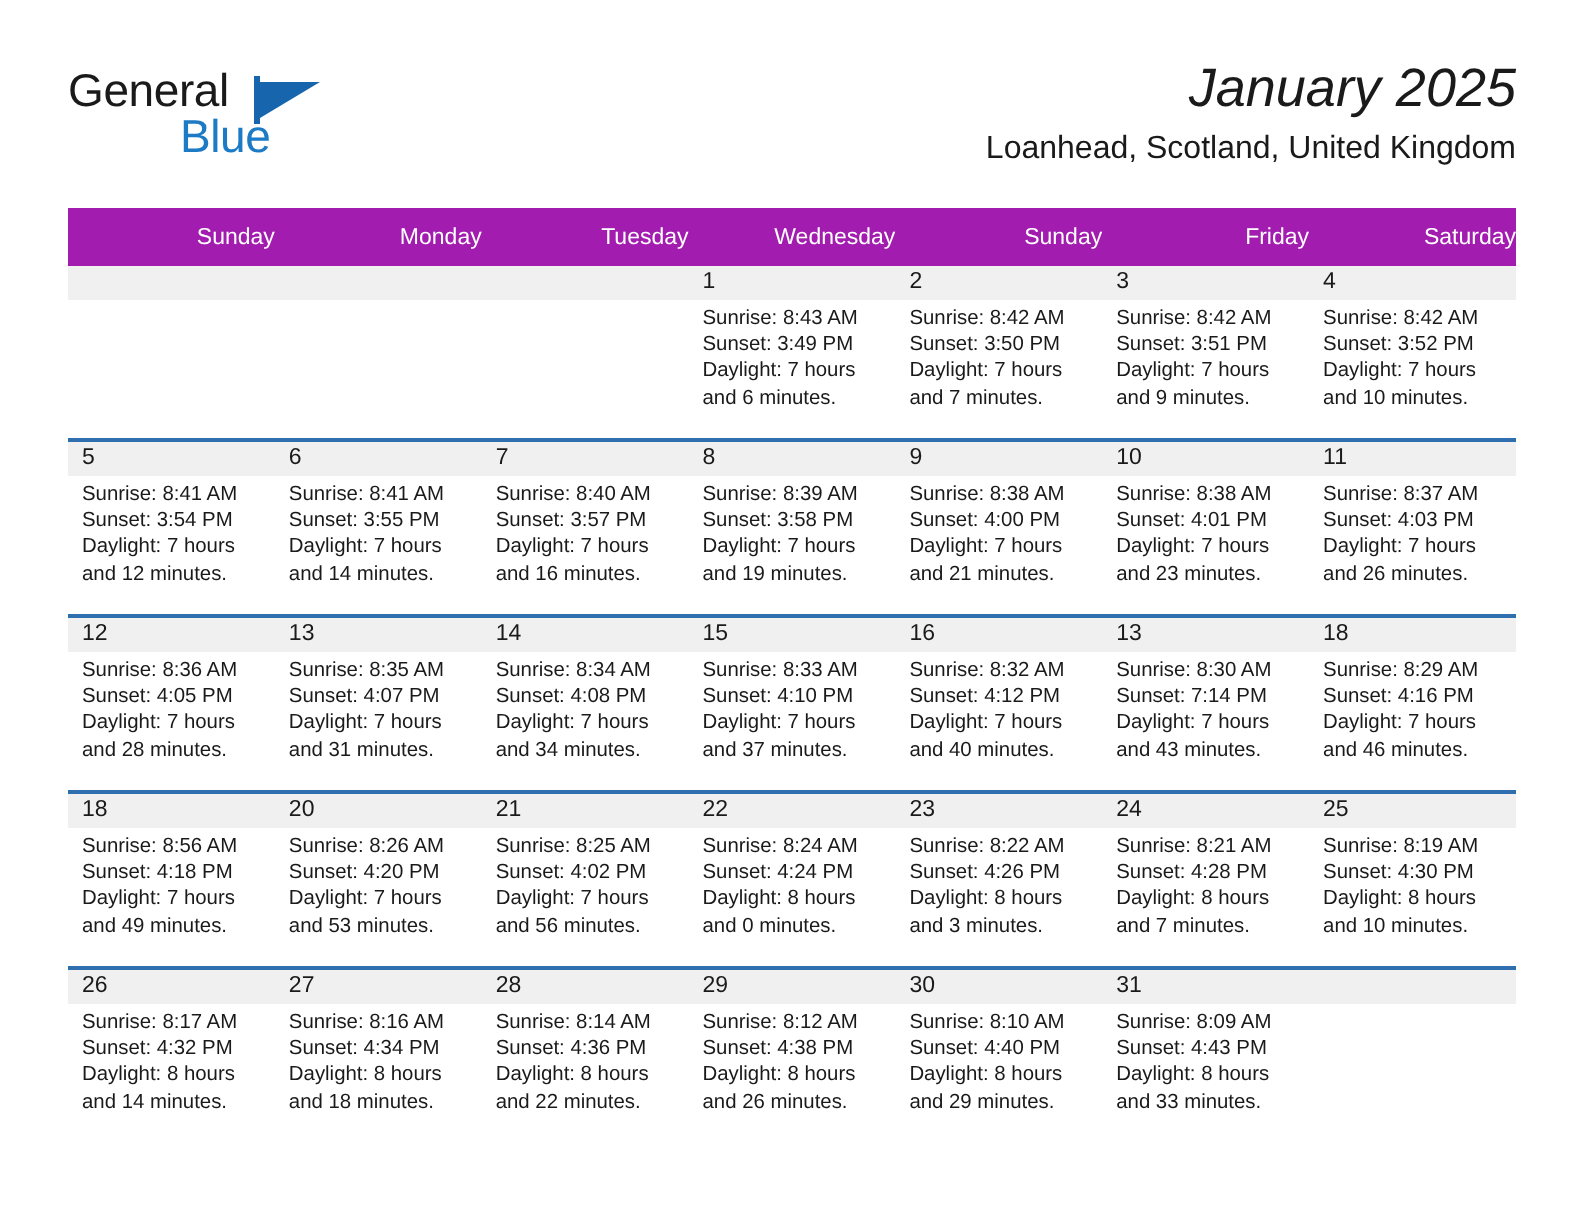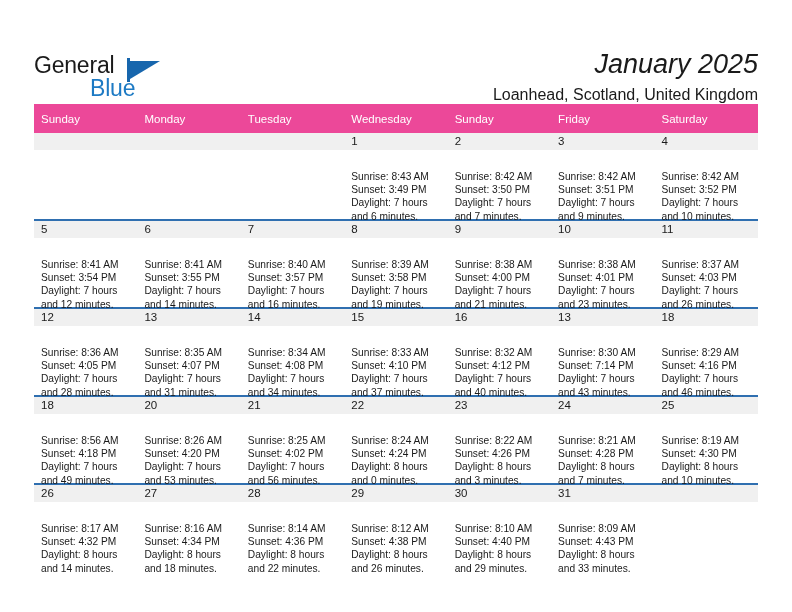--- a/index.html
+++ b/index.html
@@ -28,7 +28,6 @@
     top: 28px;
     right: 34px;
     height: 68px;
-    margin-top: 20px;
   }
   .logo {
     position: absolute;

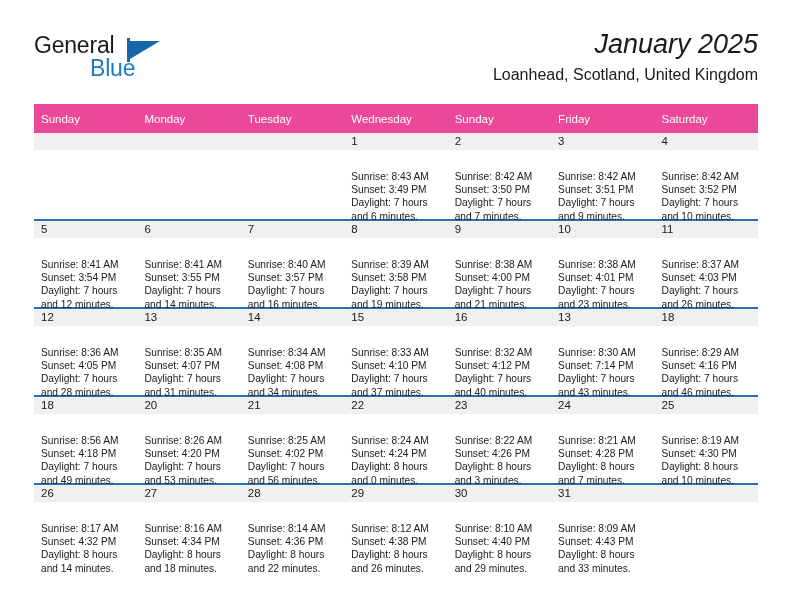--- a/index.html
+++ b/index.html
@@ -103,11 +103,11 @@
     table-layout: fixed;
   }
   .calendar th {
-    background: #ec4899;
+    background: #a21caf;
     color: #ffffff;
     font-size: 11.5px;
     font-weight: normal;
-    text-align: left;
+    text-align: right;
     padding: 5px 0 5px 7px;
     height: 19px;
     vertical-align: middle;

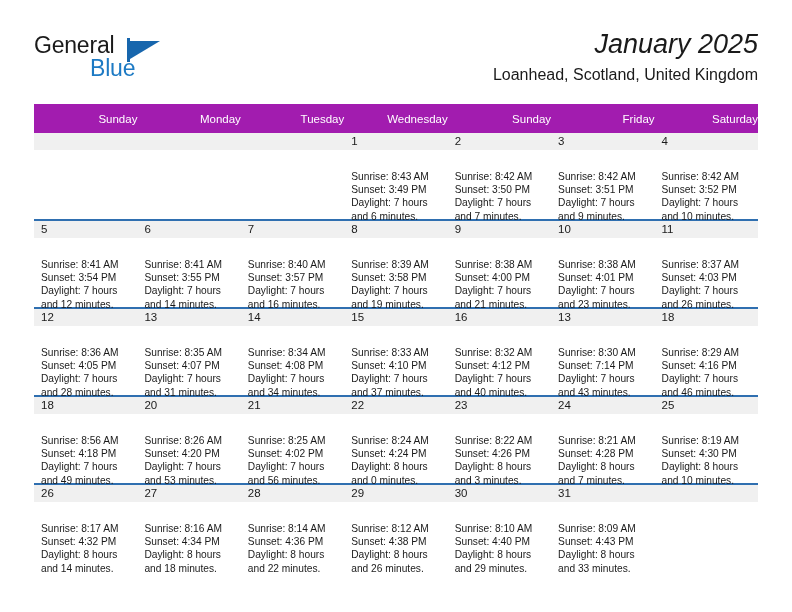--- a/index.html
+++ b/index.html
@@ -140,7 +140,7 @@
     background: #f0f0f0;
   }
   .day-info {
-    padding: 20px 4px 0 7px;
+    padding: 3px 4px 0 7px;
     font-size: 10.2px;
     line-height: 13.2px;
     color: #1a1a1a;

